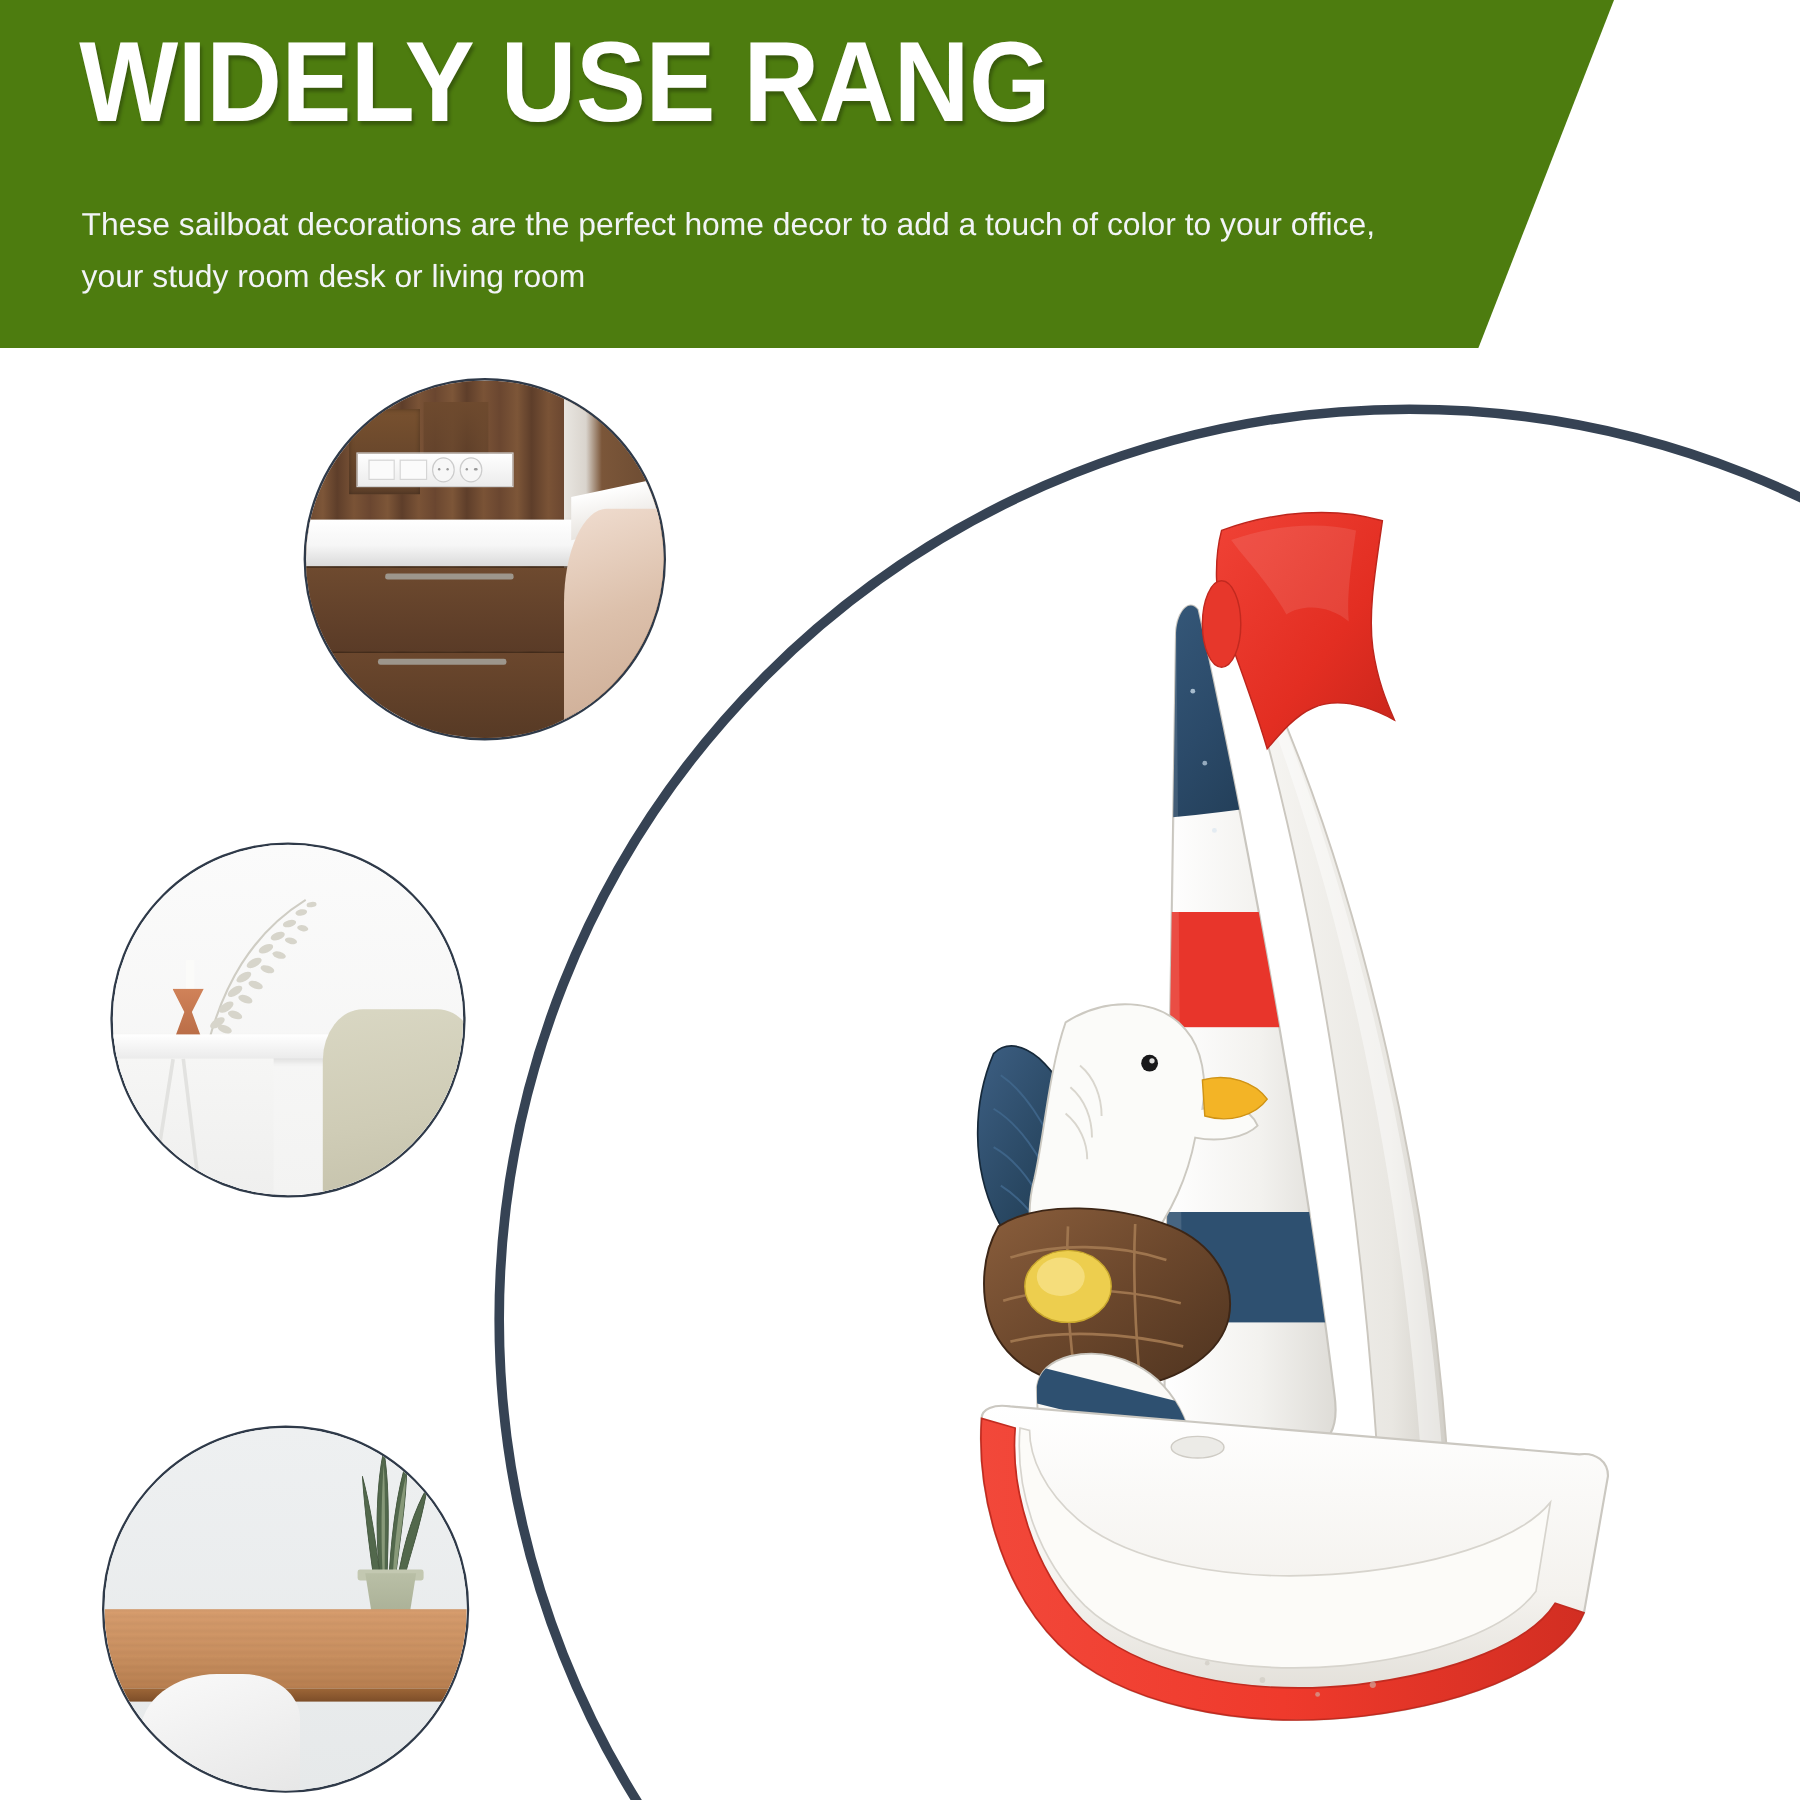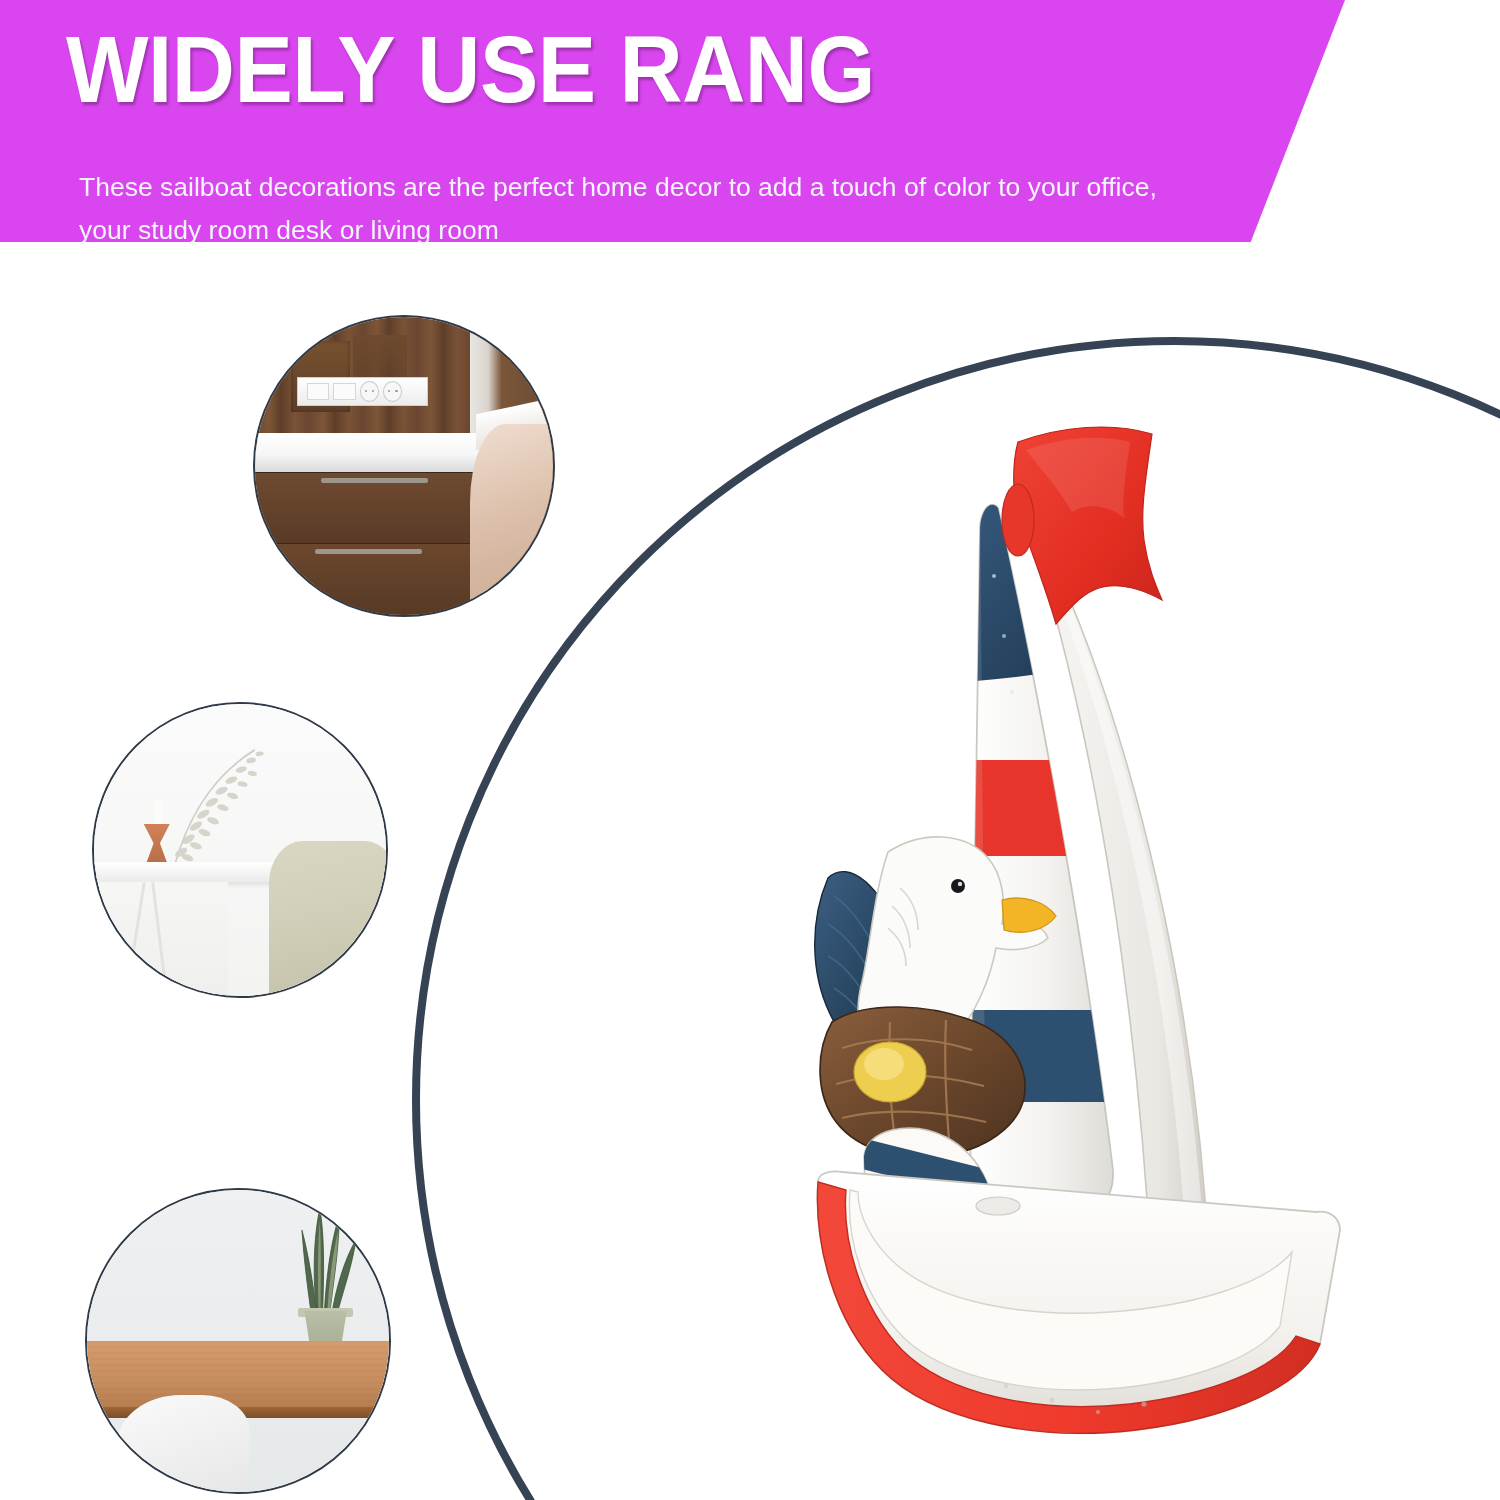--- a/index.html
+++ b/index.html
@@ -16,8 +16,8 @@
   #banner {
     position:absolute;
     left:0; top:0;
-    width:1345px; height:242px;
-    background:#d946ef;
+    width:1345px; height:290px;
+    background:#4d7c0f;
     clip-path: polygon(0 0, 1345px 0, 1232px 290px, 0 290px);
     z-index:5;
   }

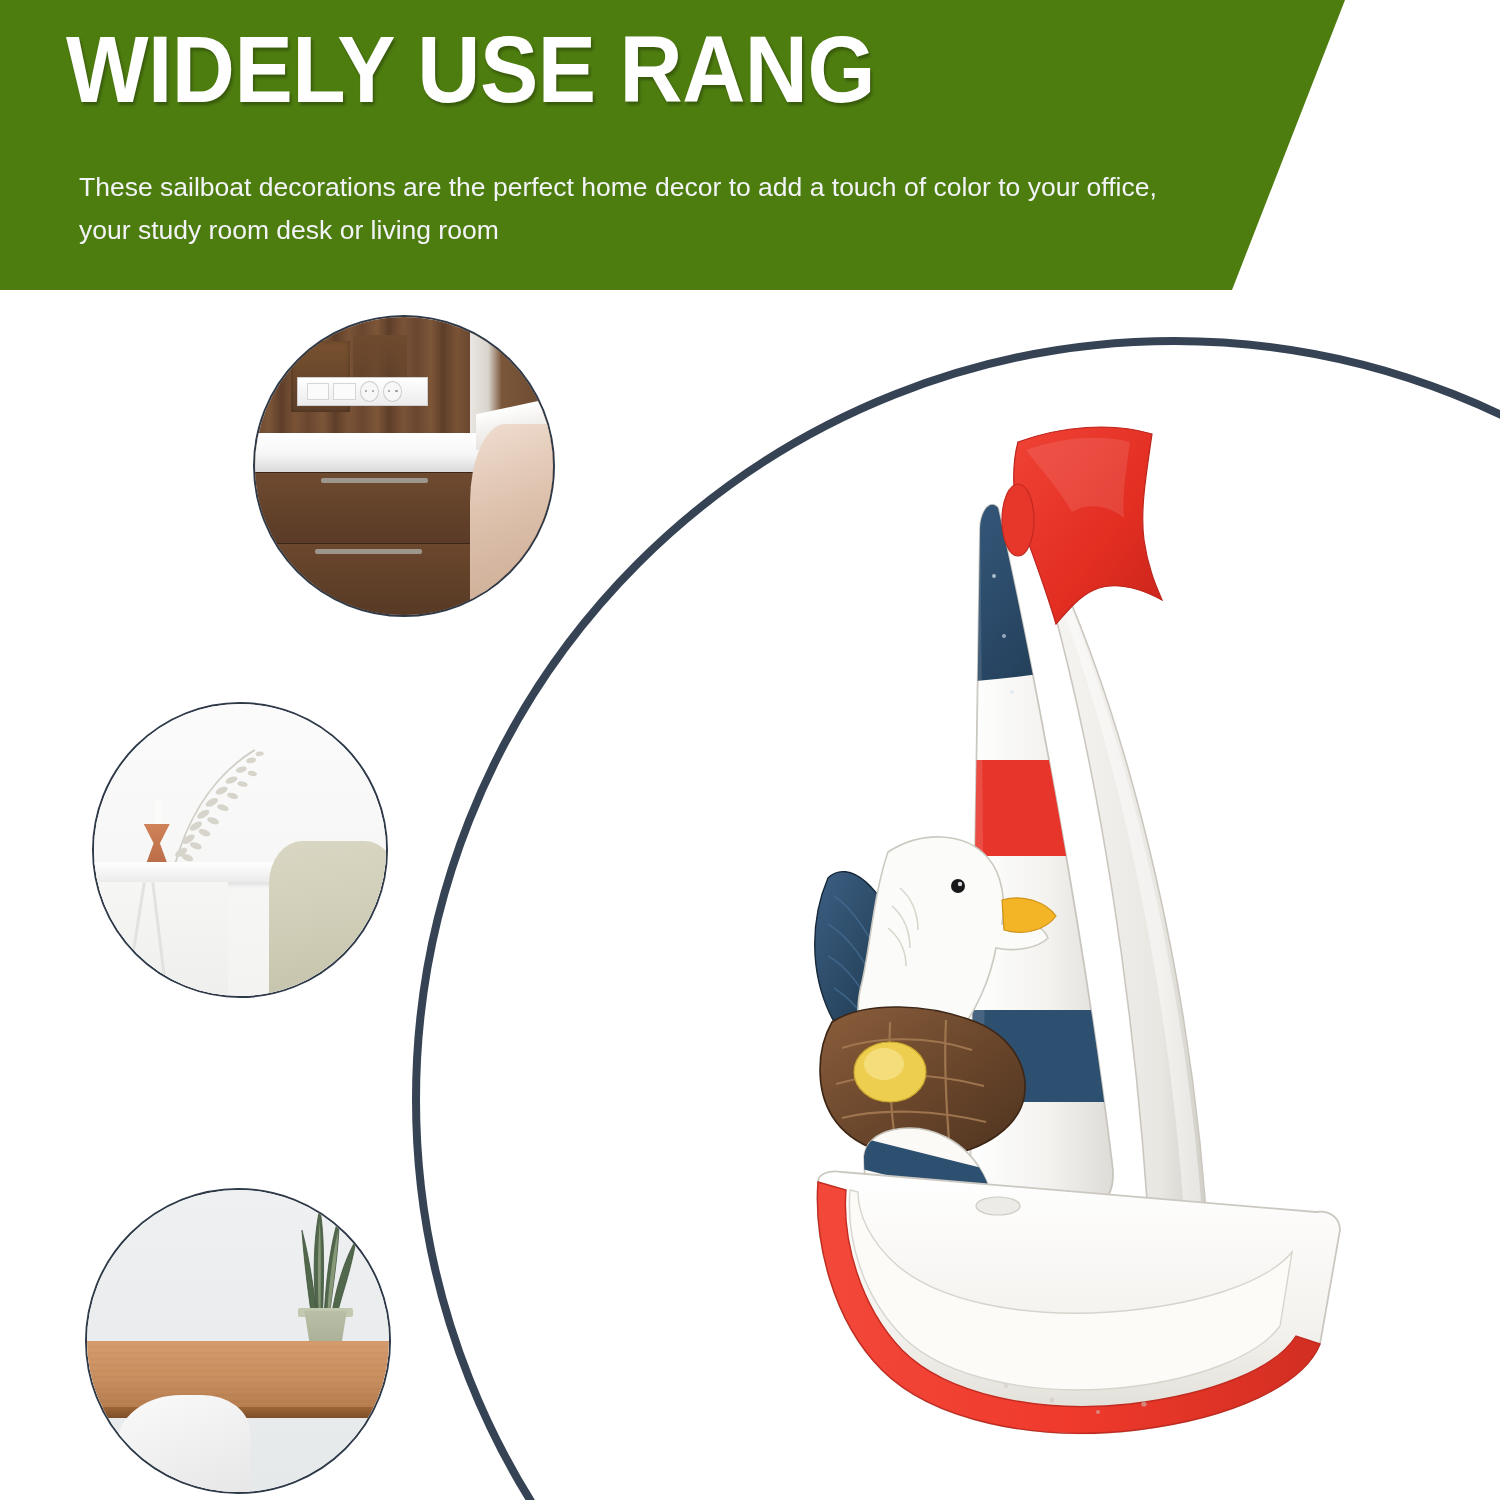--- a/index.html
+++ b/index.html
@@ -36,7 +36,7 @@
   }
   #banner-sub {
     position:absolute;
-    left:79px; top:166px;
+    left:68px; top:166px;
     width:1120px;
     font-size:26.5px;
     line-height:1.62;

